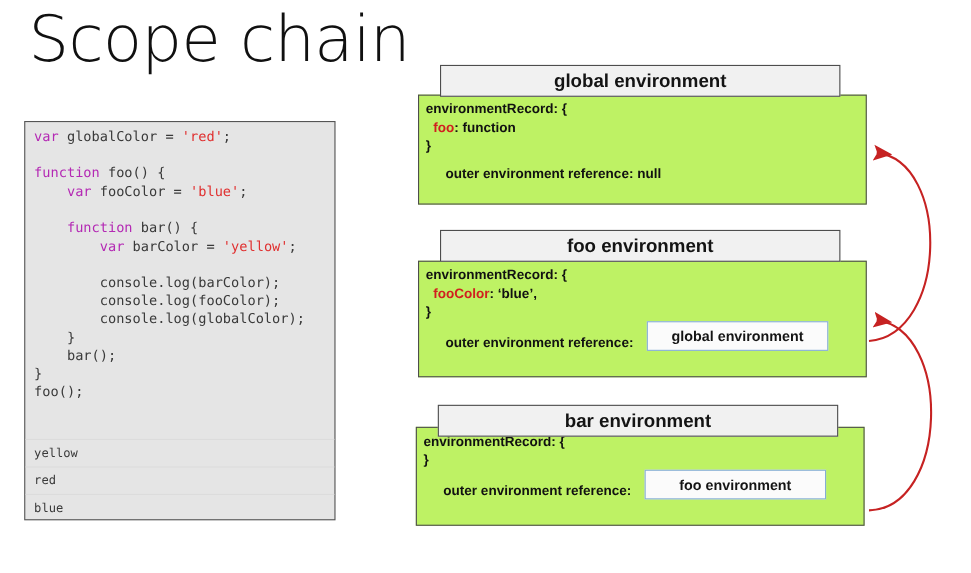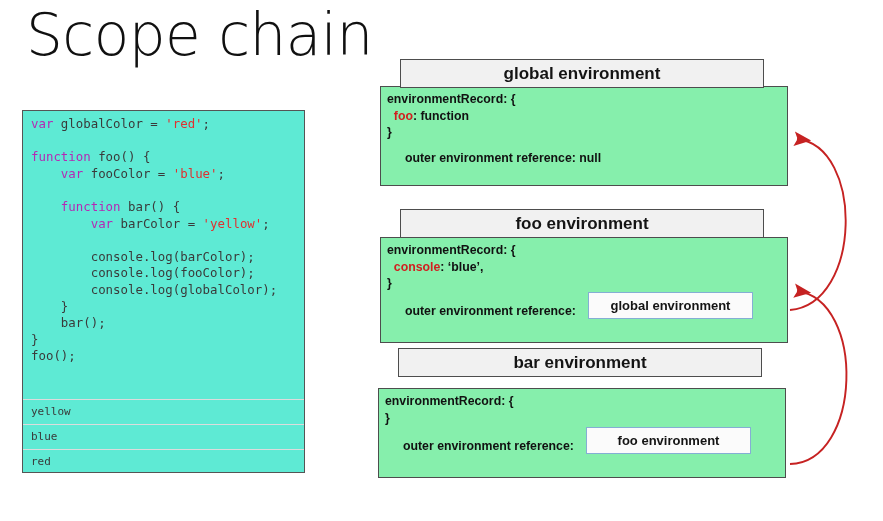--- a/index.html
+++ b/index.html
@@ -74,7 +74,7 @@
   }
   .env-body{
     position:absolute;
-    background:#86efac;
+    background:#bef264;
     border:1.6px solid #4d4d4d;
     box-sizing:border-box;
     z-index:2;

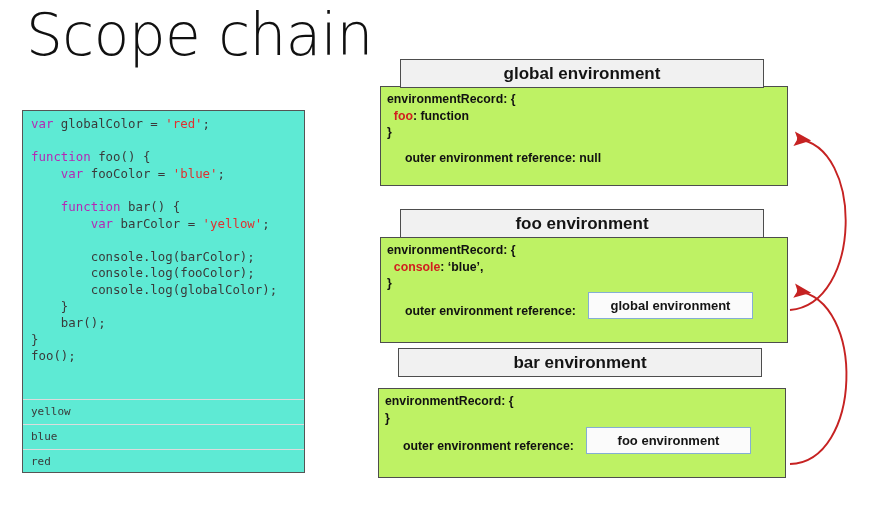--- a/index.html
+++ b/index.html
@@ -28,7 +28,7 @@
   #code-panel{
     position:absolute;left:22px;top:110px;
     width:283px;height:363px;
-    background:#5eead4;
+    background:#e5e5e5;
     border:1.5px solid #555555;
     box-sizing:border-box;
     overflow:hidden;

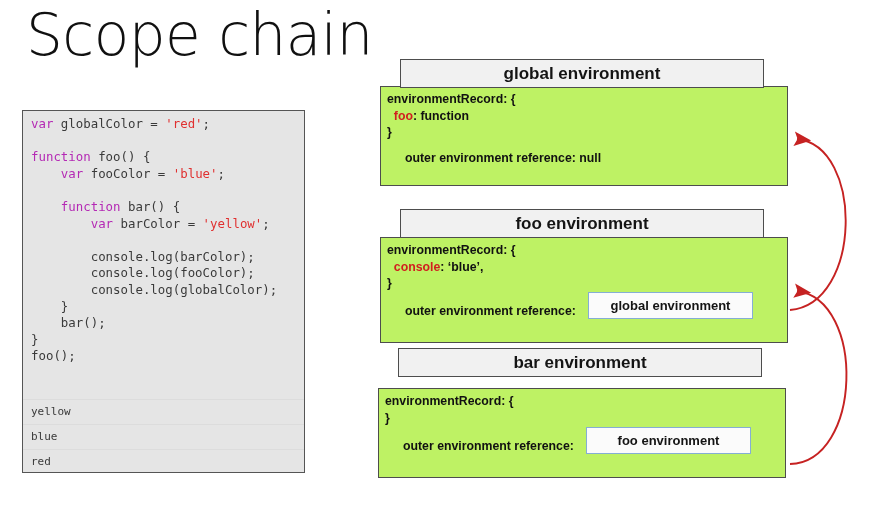--- a/index.html
+++ b/index.html
@@ -140,7 +140,7 @@
       </div>
       <div class="env-header" style="left: 400px; top: 209px; width: 364px; height: 29px;">foo environment</div>
       <div class="env-body" style="left: 380px; top: 237px; width: 408px; height: 106px;">
-        <div class="env-text"><div>environmentRecord: {</div><div><span class="k">  console</span><span>: ‘blue’,</span></div><div>}</div></div>
+        <div class="env-text"><div>environmentRecord: {</div><div><span class="k">  fooColor</span><span>: ‘blue’,</span></div><div>}</div></div>
         <div class="outer-line" style="top: 66px;"><span>outer environment reference:</span></div>
         <div class="ref-box" style="left: 207px; top: 54px; width: 165px; height: 27px; line-height: 25px;">global environment</div>
       </div>

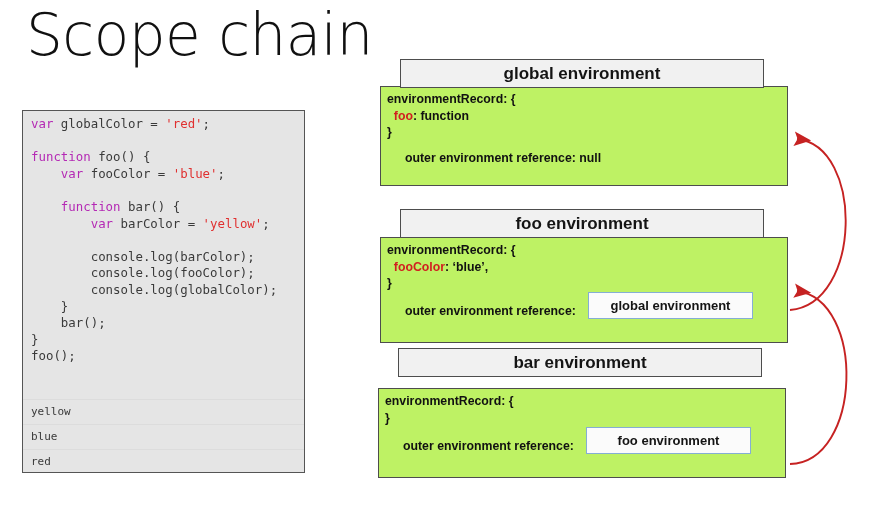--- a/index.html
+++ b/index.html
@@ -144,7 +144,7 @@
         <div class="outer-line" style="top: 66px;"><span>outer environment reference:</span></div>
         <div class="ref-box" style="left: 207px; top: 54px; width: 165px; height: 27px; line-height: 25px;">global environment</div>
       </div>
-      <div class="env-header" style="left: 398px; top: 348px; width: 364px; height: 29px;">bar environment</div>
+      <div class="env-header" style="left: 398px; top: 368px; width: 364px; height: 29px;">bar environment</div>
       <div class="env-body" style="left: 378px; top: 388px; width: 408px; height: 90px;">
         <div class="env-text"><div>environmentRecord: {</div><div>}</div></div>
         <div class="outer-line" style="top: 50px;"><span>outer environment reference:</span></div>

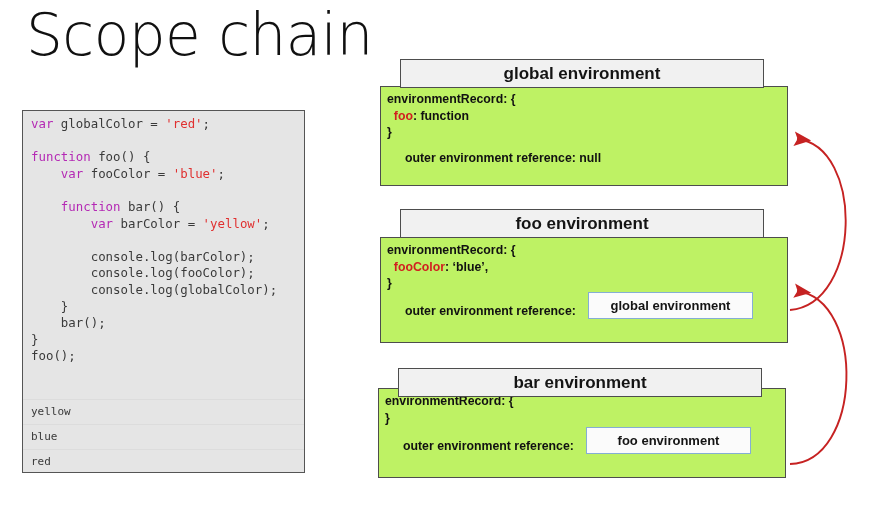--- a/index.html
+++ b/index.html
@@ -124,10 +124,10 @@
           <span>yellow</span>
         </div>
         <div class="console-row">
-          <span>blue</span>
+          <span>red</span>
         </div>
         <div class="console-row">
-          <span>red</span>
+          <span>blue</span>
         </div>
       </div>
   </div>

